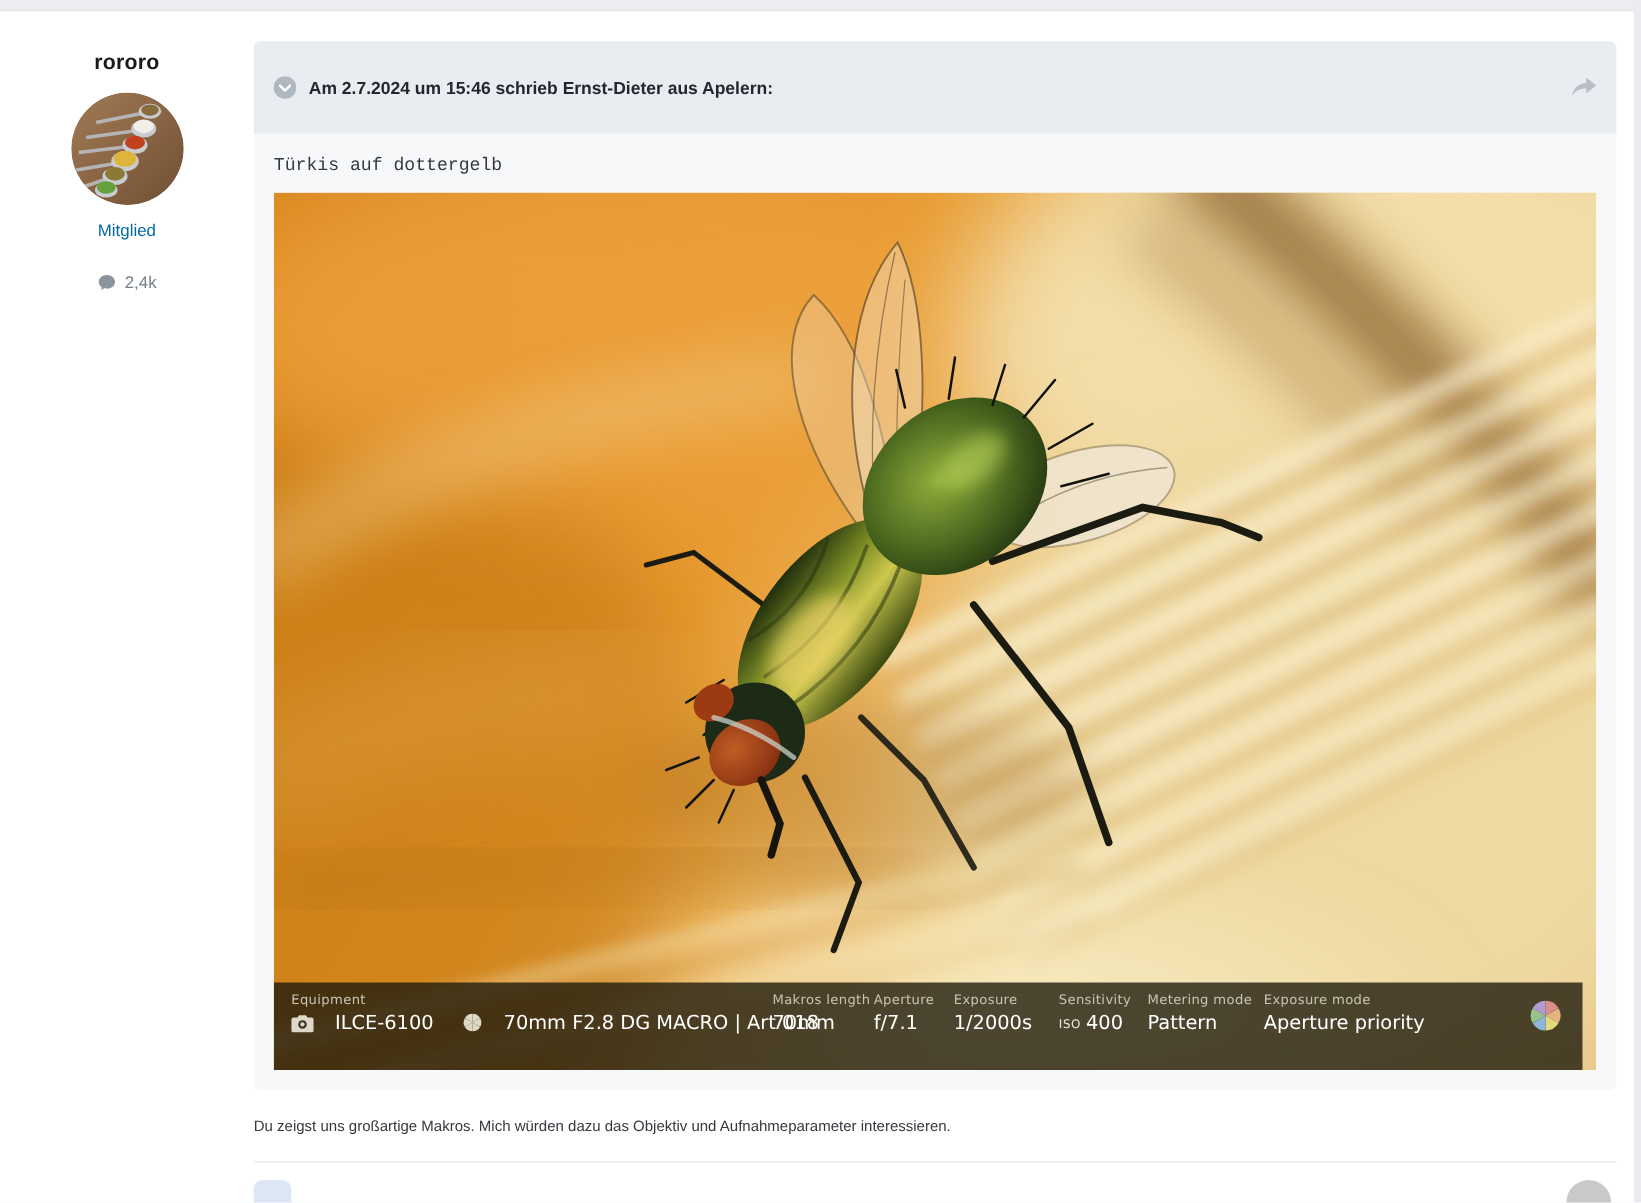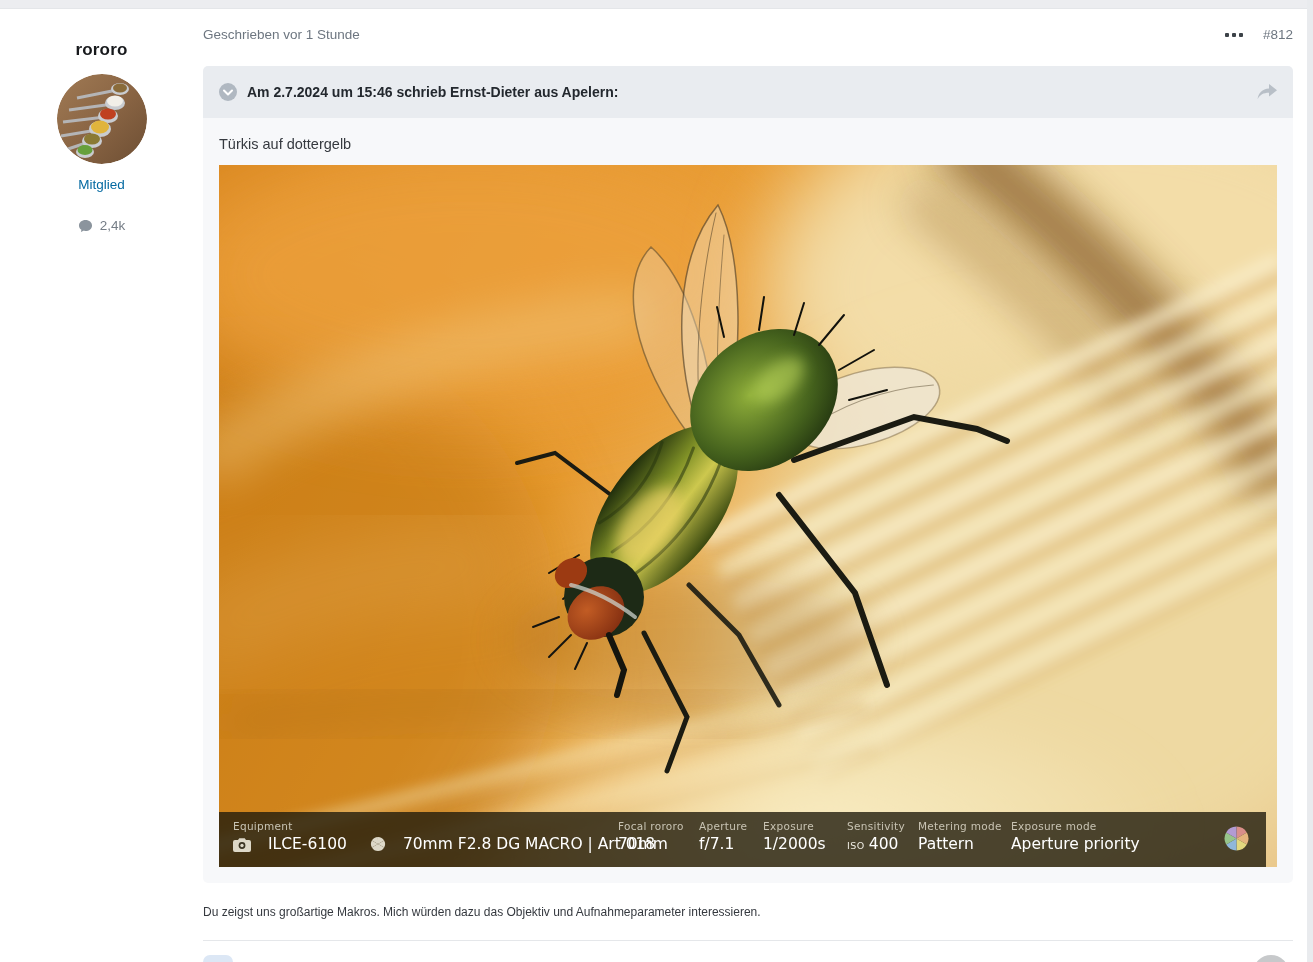--- a/index.html
+++ b/index.html
@@ -104,17 +104,6 @@
 
 <div class="content">
 
-  <div class="meta-row">
-    <span>Geschrieben vor 1 Stunde</span>
-    <span class="meta-right">
-      <span class="ellipsis">
-          <i></i>
-          <i></i>
-          <i></i>
-        </span>
-      <a class="post-number" href="#">#812</a>
-    </span>
-  </div>
 
   <div class="quote">
     <div class="quote-header">

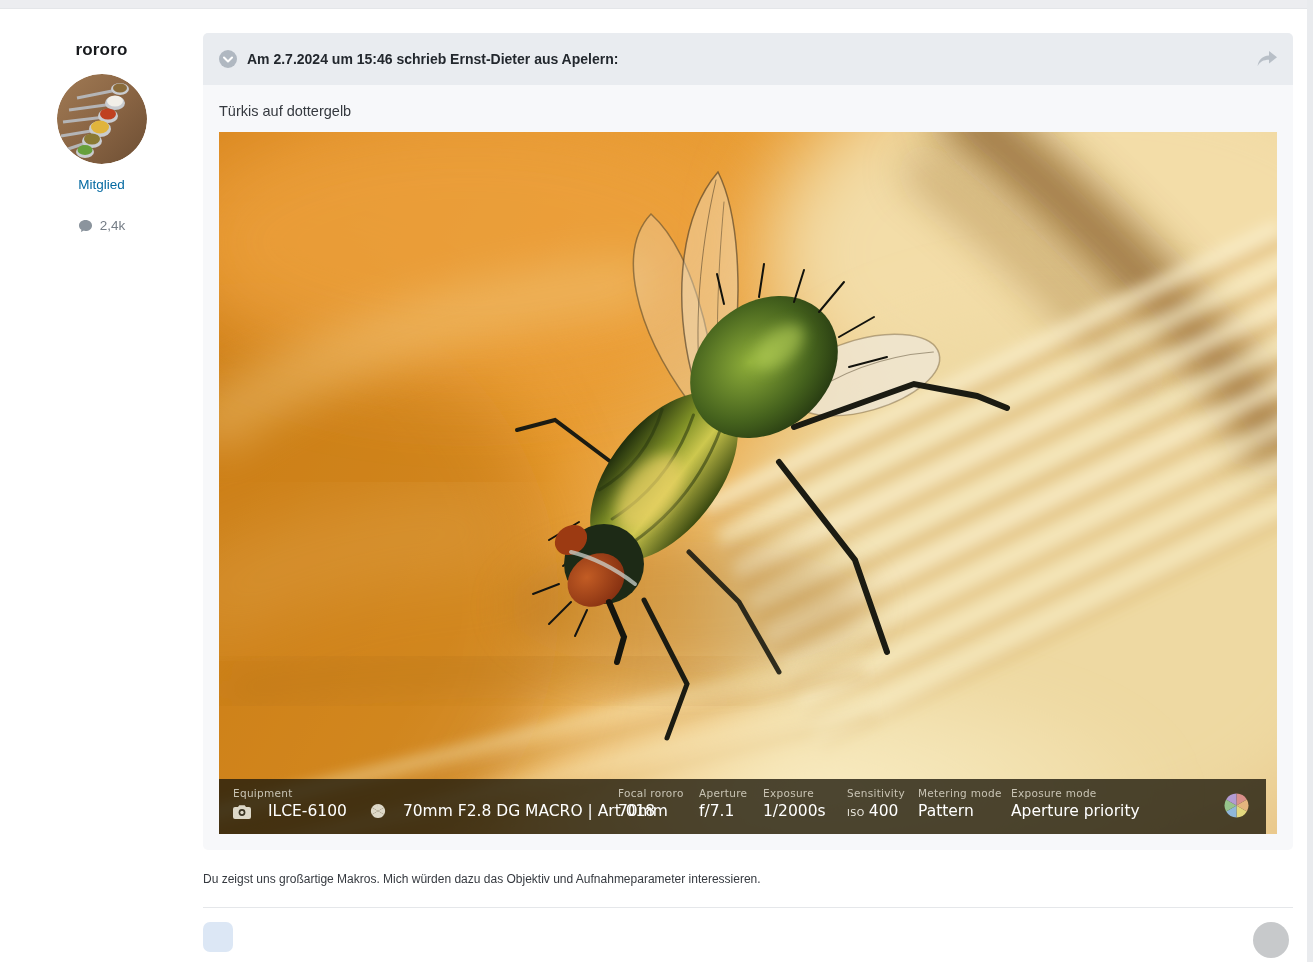--- a/index.html
+++ b/index.html
@@ -27,7 +27,7 @@
 
   
   .quote{margin-top:24px;border-radius:5px;}
-  .quote-header{background:#e9ecf0;border-radius:5px 5px 0 0;height:42px;display:flex;align-items:center;padding:5px 16px;}
+  .quote-header{background:#e9ecf0;border-radius:5px 5px 0 0;height:42px;display:flex;align-items:center;padding:16px 16px;}
   .chev{width:18px;height:18px;border-radius:50%;background:#b0b8c1;flex:none;display:flex;align-items:center;justify-content:center;cursor:pointer;}
   .citation{margin-left:10px;font-weight:bold;font-size:14px;color:#23282e;}
   .share-btn{margin-left:auto;cursor:pointer;display:flex;align-items:center;}

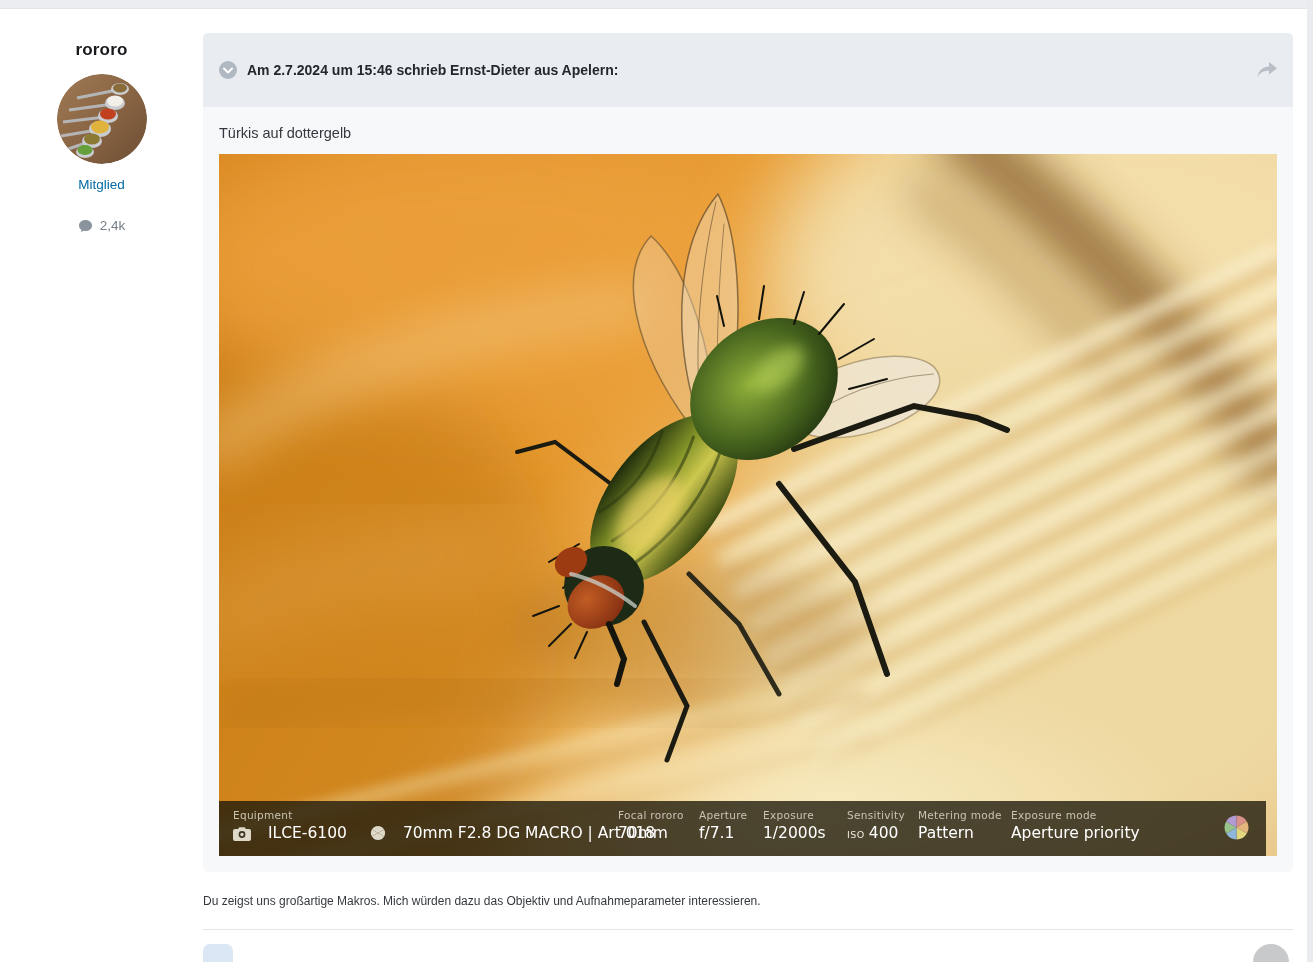--- a/index.html
+++ b/index.html
@@ -32,7 +32,7 @@
   .citation{margin-left:10px;font-weight:bold;font-size:14px;color:#23282e;}
   .share-btn{margin-left:auto;cursor:pointer;display:flex;align-items:center;}
   .quote-body{background:#f7f8fa;border-radius:0 0 5px 5px;padding:18px 16px 16px;}
-  .quote-text{font-size:14.5px;color:#35393f;}
+  .quote-text{font-size:14.5px;color:#35393f;font-family:Liberation Mono, monospace;}
 
   
   .photo{margin-top:13px;width:1058px;height:702px;position:relative;overflow:hidden;}

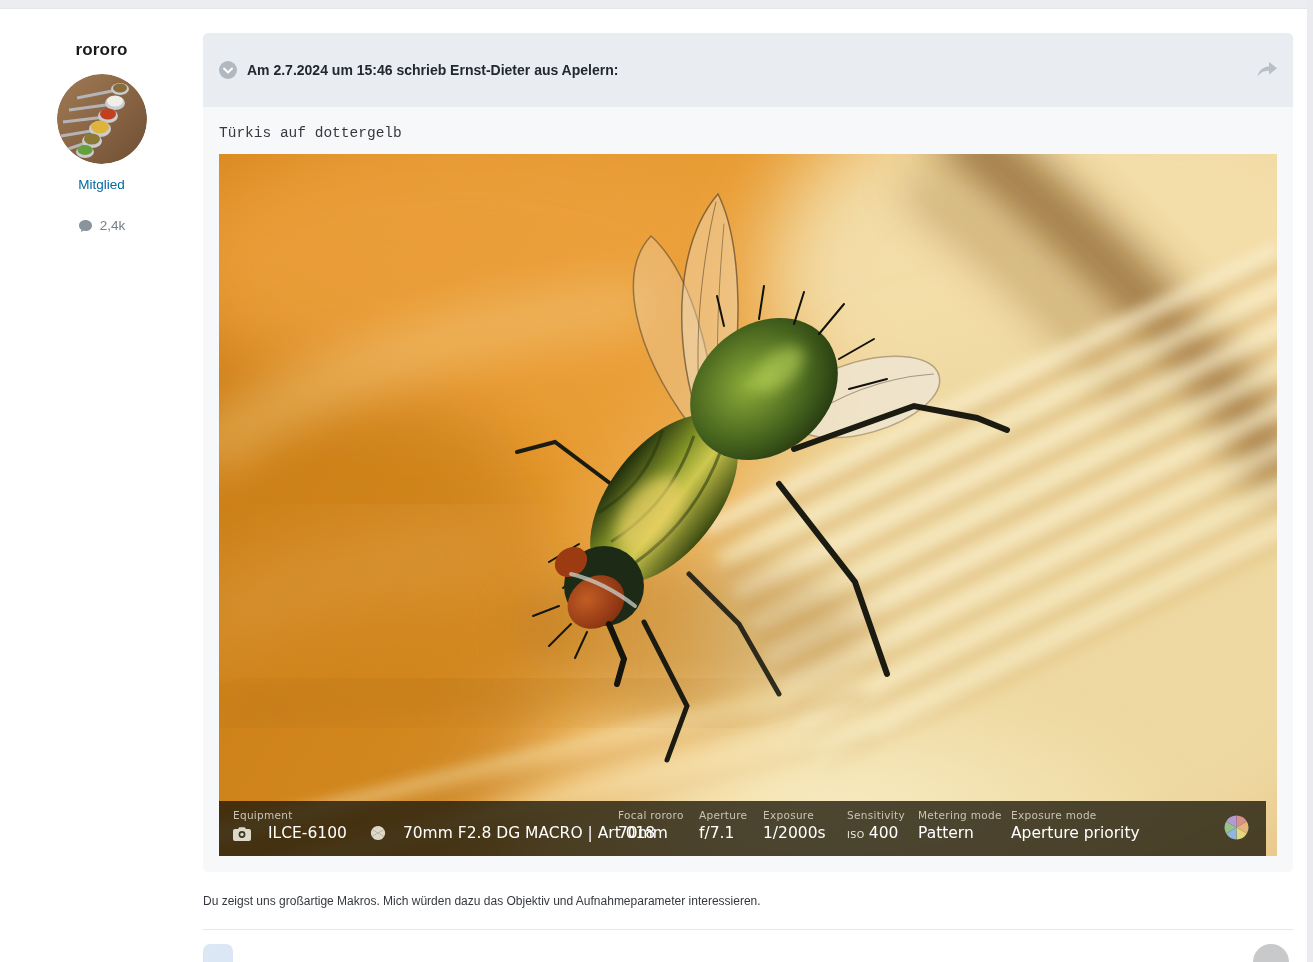--- a/index.html
+++ b/index.html
@@ -37,7 +37,7 @@
   
   .photo{margin-top:13px;width:1058px;height:702px;position:relative;overflow:hidden;}
   .photo-svg{display:block;width:1058px;height:702px;}
-  .exif-bar{position:absolute;left:0;right:11px;bottom:0;height:55px;background:rgba(32,27,12,0.80);font-family:"DejaVu Sans",sans-serif;}
+  .exif-bar{position:absolute;left:0;right:11px;bottom:0;height:70px;background:rgba(32,27,12,0.80);font-family:"DejaVu Sans",sans-serif;}
   .exif-col{position:absolute;top:8px;}
   .exif-label{font-size:10.5px;color:#c8c3b3;letter-spacing:.3px;}
   .exif-value{margin-top:3px;font-size:15.5px;color:#ffffff;display:flex;align-items:center;gap:17px;white-space:nowrap;}

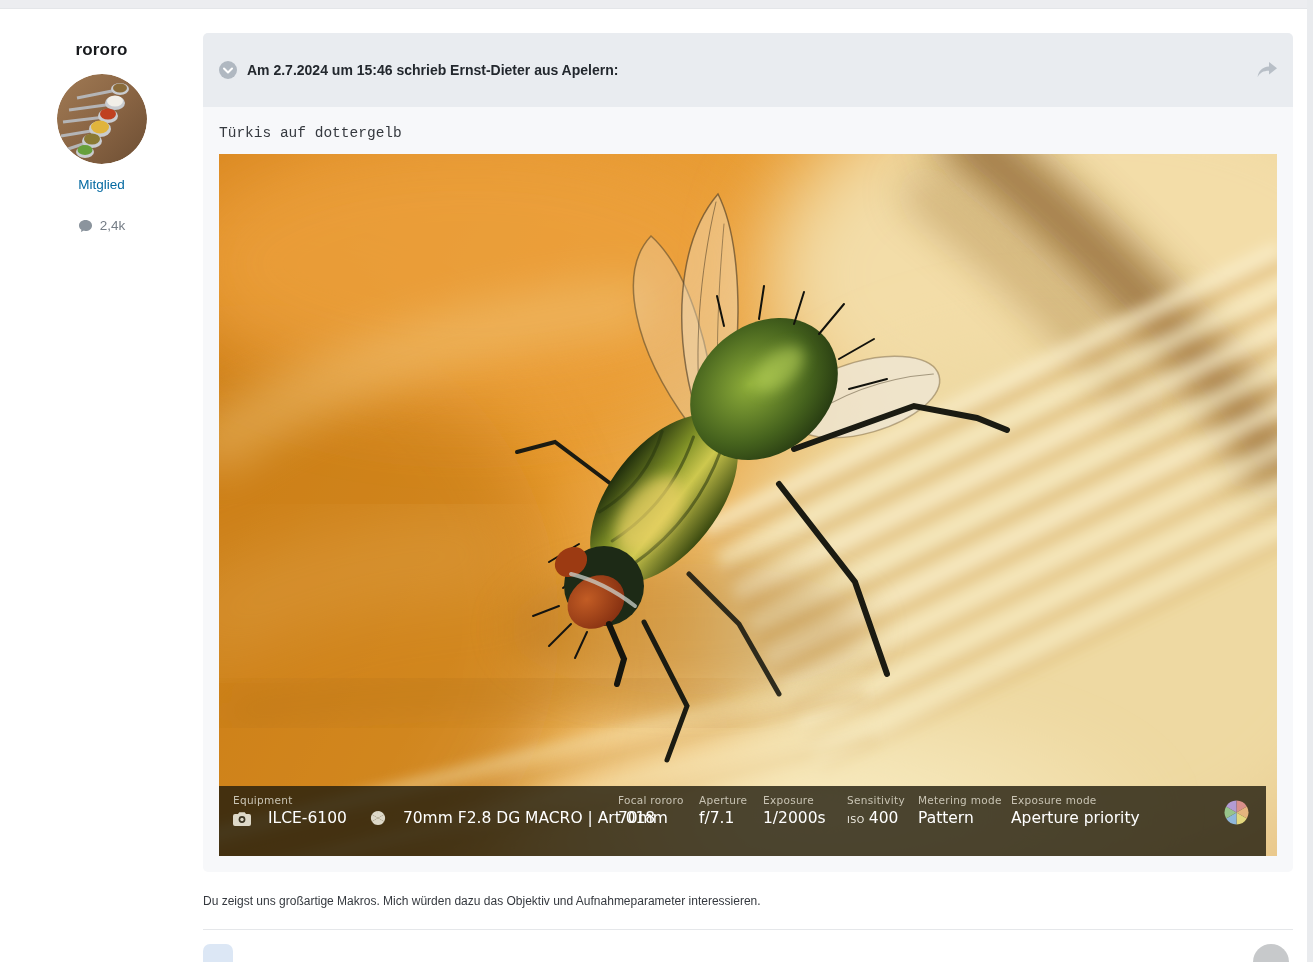--- a/index.html
+++ b/index.html
@@ -274,7 +274,7 @@
           </div>
 
           <div class="exif-col" style="left:399px;">
-            <div class="exif-label">Focal rororo</div>
+            <div class="exif-label">Makros length</div>
             <div class="exif-value">
                 <span>70mm</span>
               </div>

